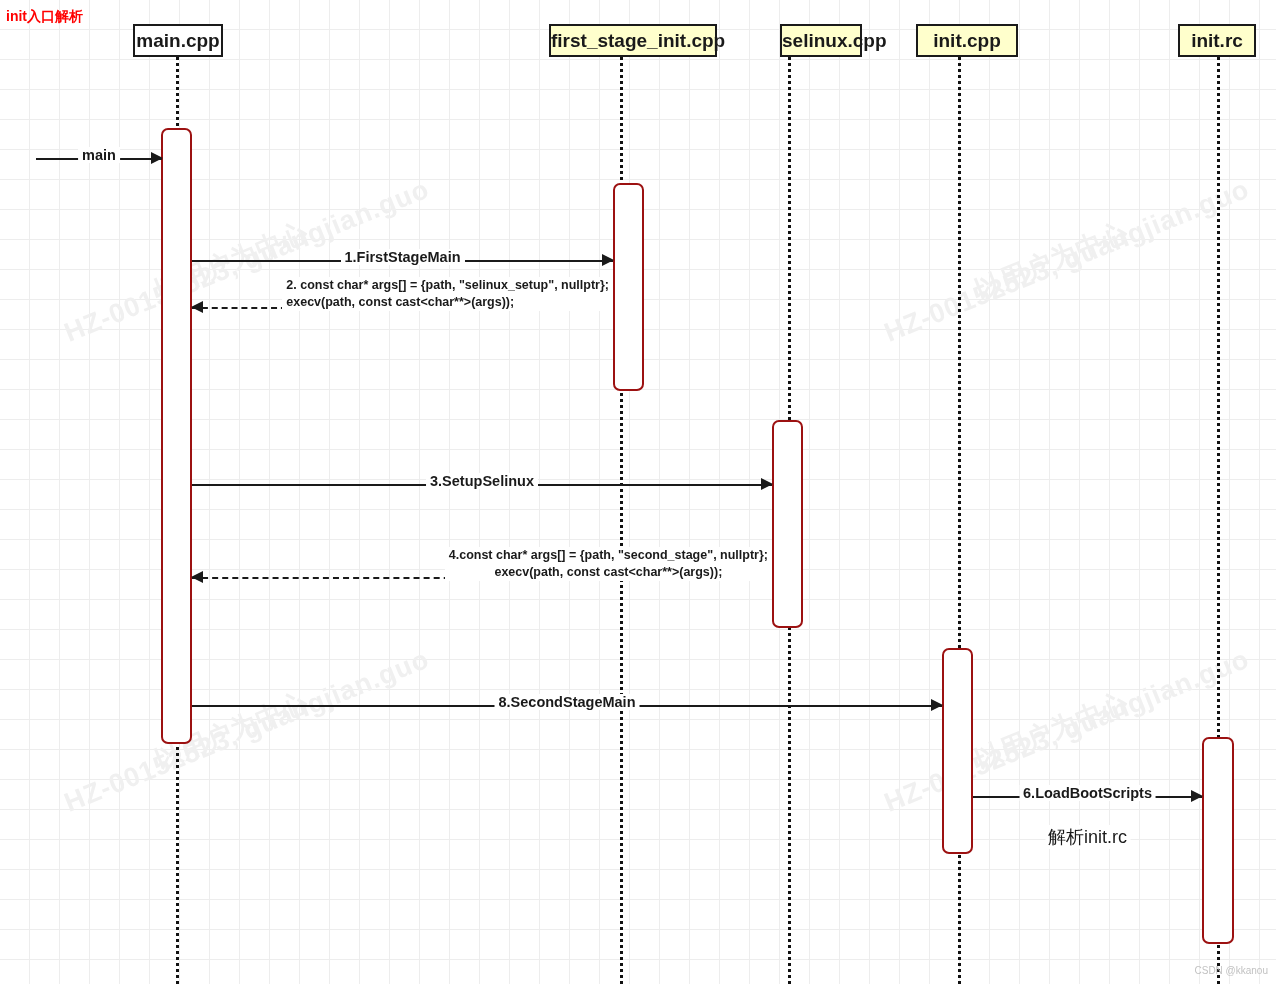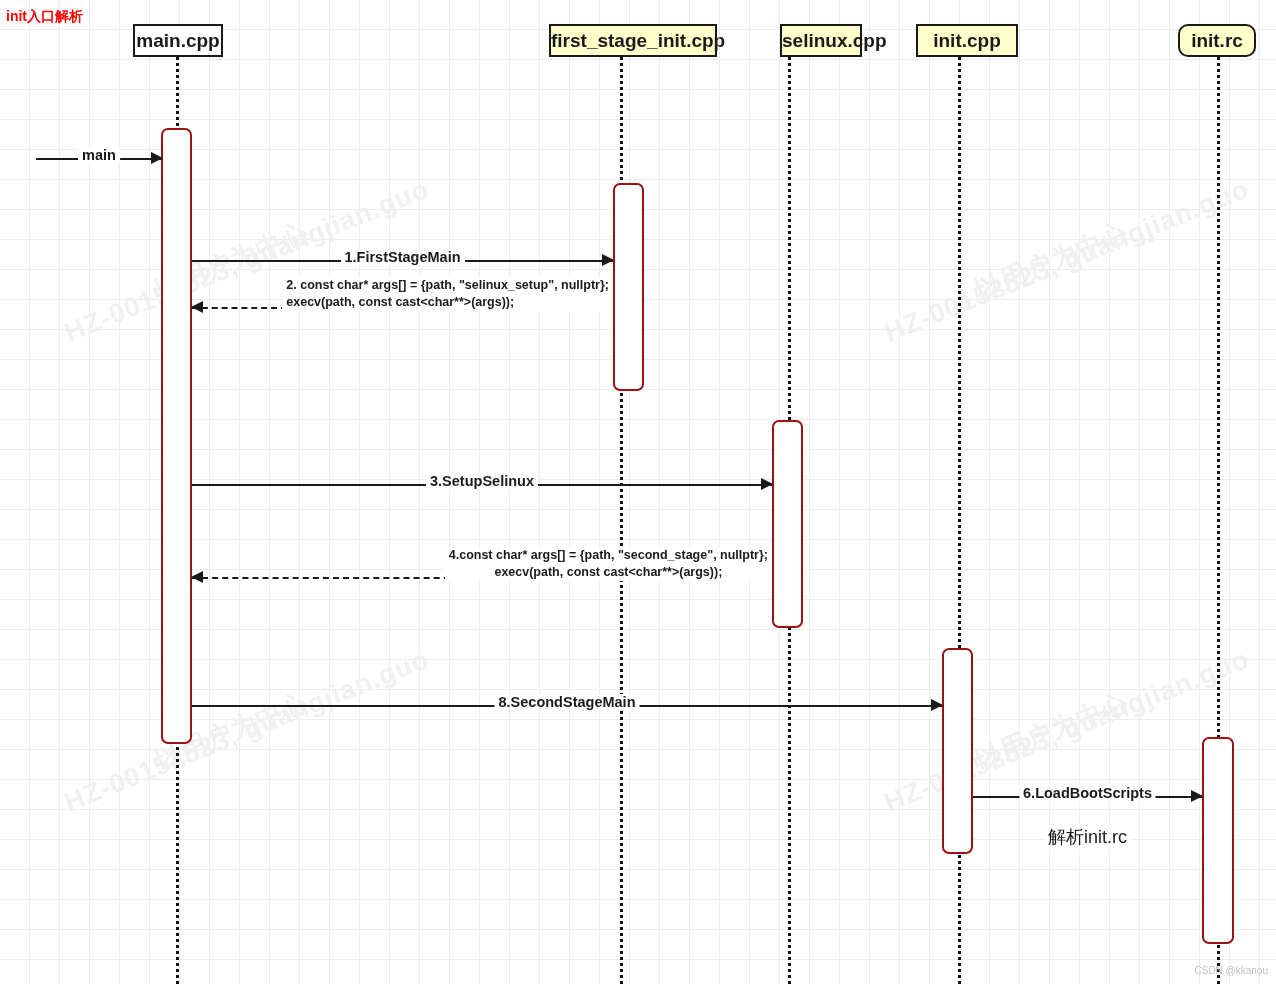--- a/index.html
+++ b/index.html
@@ -206,7 +206,7 @@
   <div class="participant" style="left:916px;  top:24px; width:102px;">
     <span>init.cpp</span>
   </div>
-  <div class="participant" style="left:1178px; top:24px; width:78px;border-radius:10px;">
+  <div class="participant" style="left:1178px; top:24px; width:78px;">
     <span>init.rc</span>
   </div>
 

